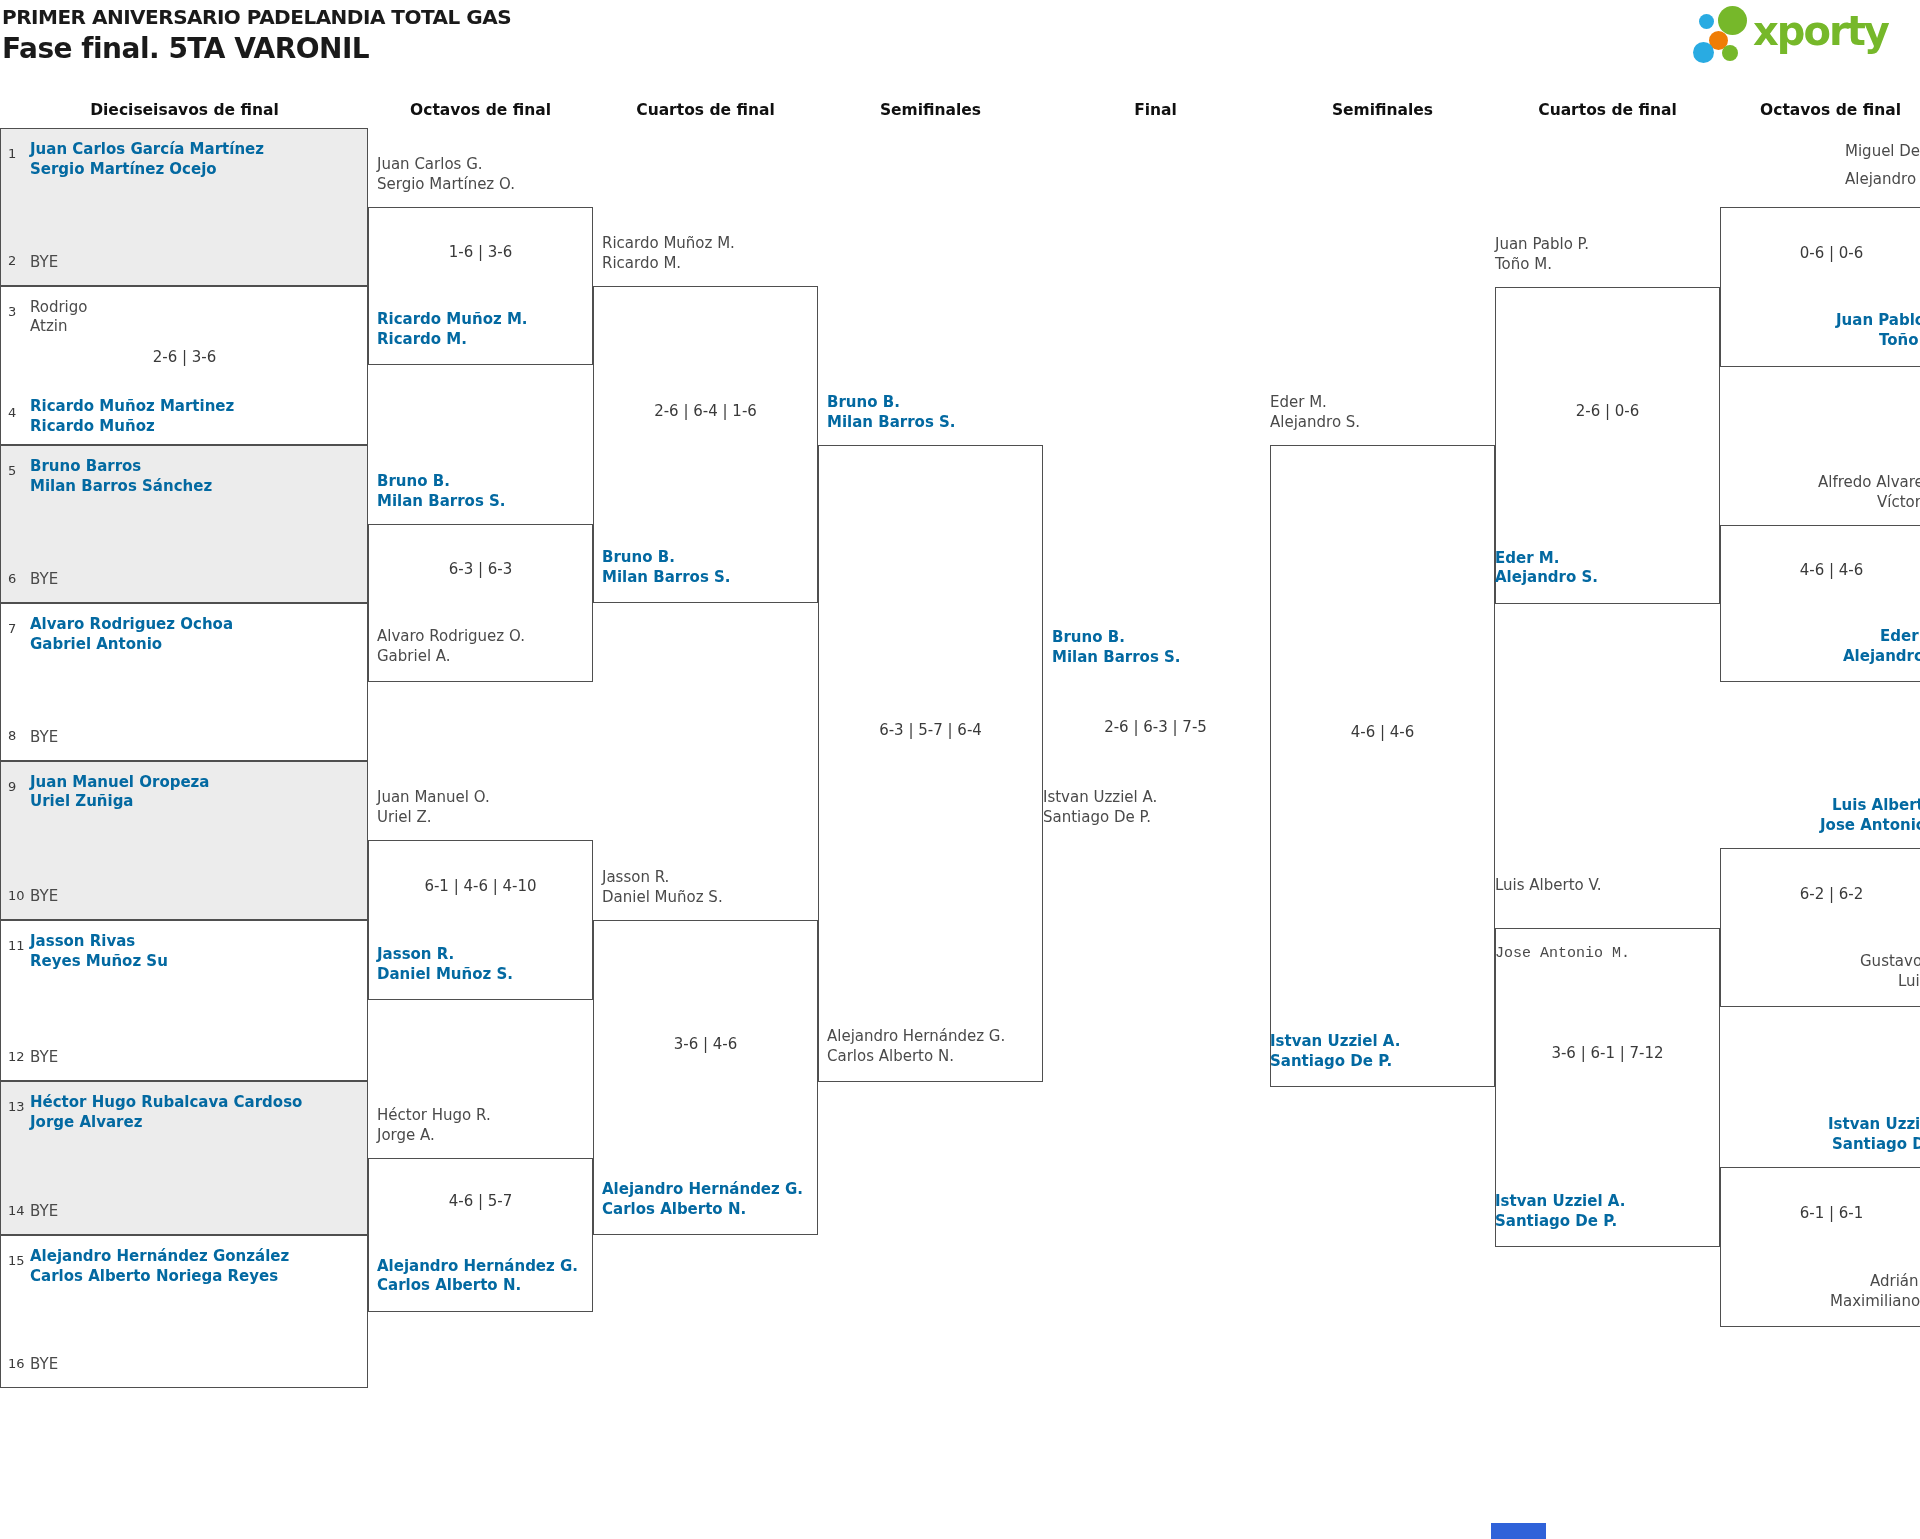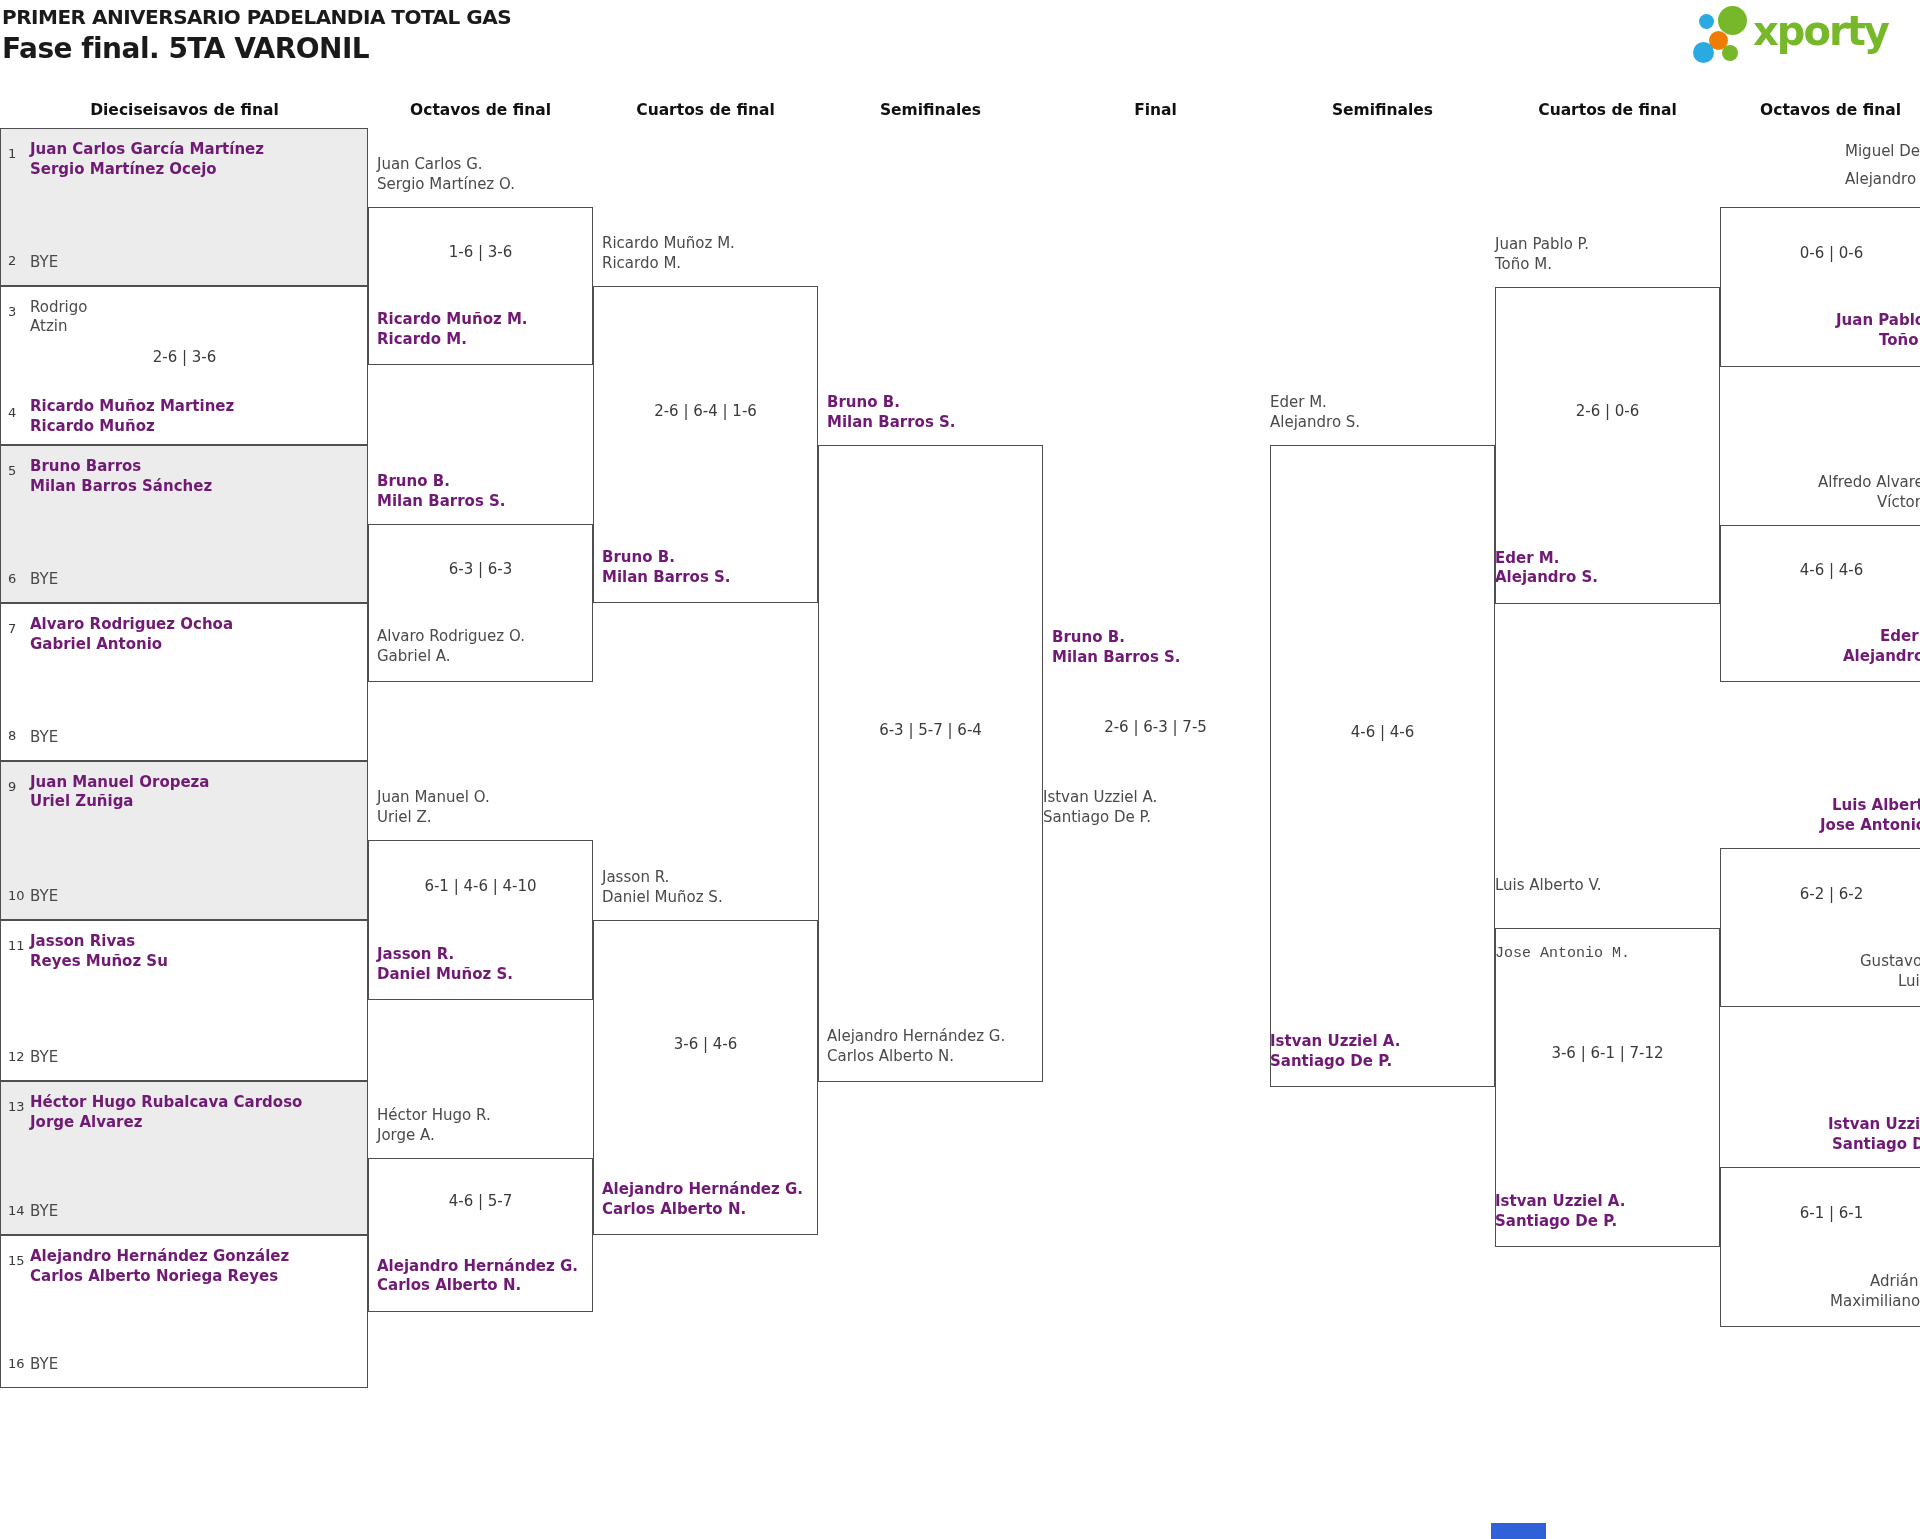--- a/index.html
+++ b/index.html
@@ -11,7 +11,7 @@
   .bx{position:absolute;border:1px solid #4f4f4f;box-sizing:border-box;background:transparent;}
   .gy{background:#ececec;}
   .nm{position:absolute;font-size:15px;line-height:19.5px;white-space:nowrap;color:#4a4a4a;}
-  .bld{font-weight:700;color:#701a75;}
+  .bld{font-weight:700;color:#0369a1;}
   .sc{position:absolute;font-size:15px;color:#3a3a3a;white-space:nowrap;text-align:center;width:225px;}
   .sd{position:absolute;font-size:13px;color:#3a3a3a;white-space:nowrap;}
   .ra{}

